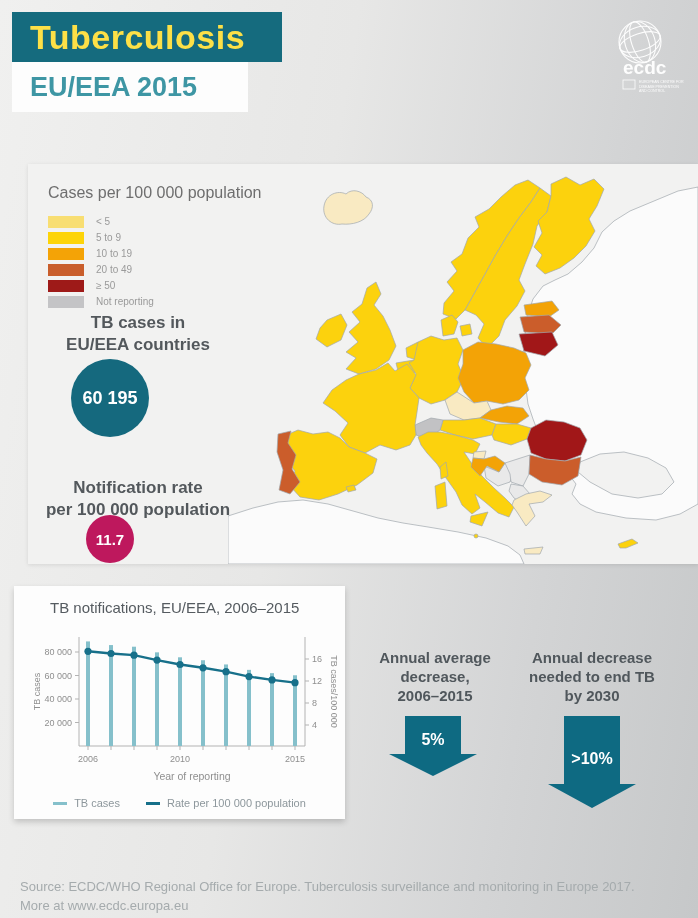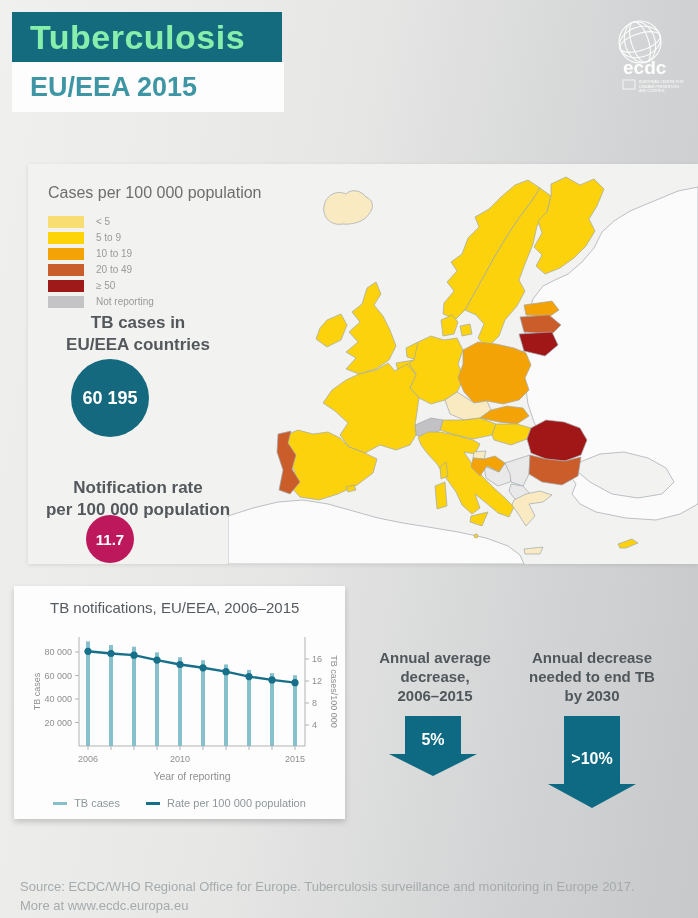--- a/index.html
+++ b/index.html
@@ -9,7 +9,7 @@
   
   .title-box{position:absolute;left:12px;top:12px;width:270px;height:50px;background:#156b7e;
              display:flex;align-items:center;}
-  .title-box span{color:#86efac;font-size:34px;font-weight:bold;padding-left:18px;letter-spacing:0.5px;}
+  .title-box span{color:#fde047;font-size:34px;font-weight:bold;padding-left:18px;letter-spacing:0.5px;}
   .subtitle-box{position:absolute;left:12px;top:62px;width:272px;height:50px;background:#fdfdfd;
              display:flex;align-items:center;}
   .subtitle-box span{color:#3e96a4;font-size:27px;font-weight:bold;padding-left:18px;}

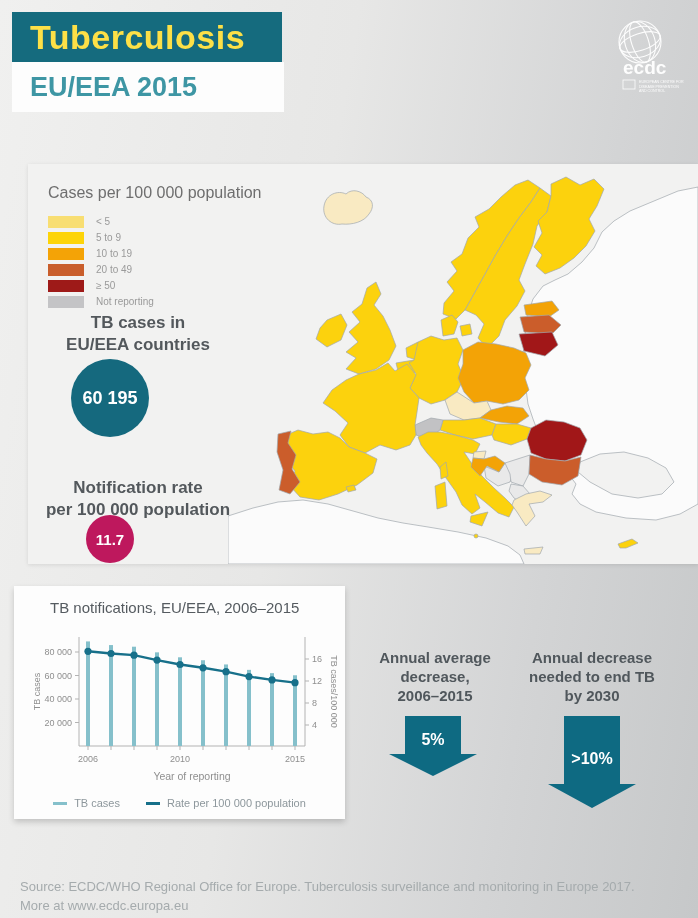--- a/index.html
+++ b/index.html
@@ -10,7 +10,7 @@
   .title-box{position:absolute;left:12px;top:12px;width:270px;height:50px;background:#156b7e;
              display:flex;align-items:center;}
   .title-box span{color:#fde047;font-size:34px;font-weight:bold;padding-left:18px;letter-spacing:0.5px;}
-  .subtitle-box{position:absolute;left:12px;top:62px;width:272px;height:50px;background:#fdfdfd;
+  .subtitle-box{position:absolute;left:12px;top:62px;width:236px;height:50px;background:#fdfdfd;
              display:flex;align-items:center;}
   .subtitle-box span{color:#3e96a4;font-size:27px;font-weight:bold;padding-left:18px;}
   .logo{position:absolute;left:596px;top:8px;width:100px;height:95px;}

